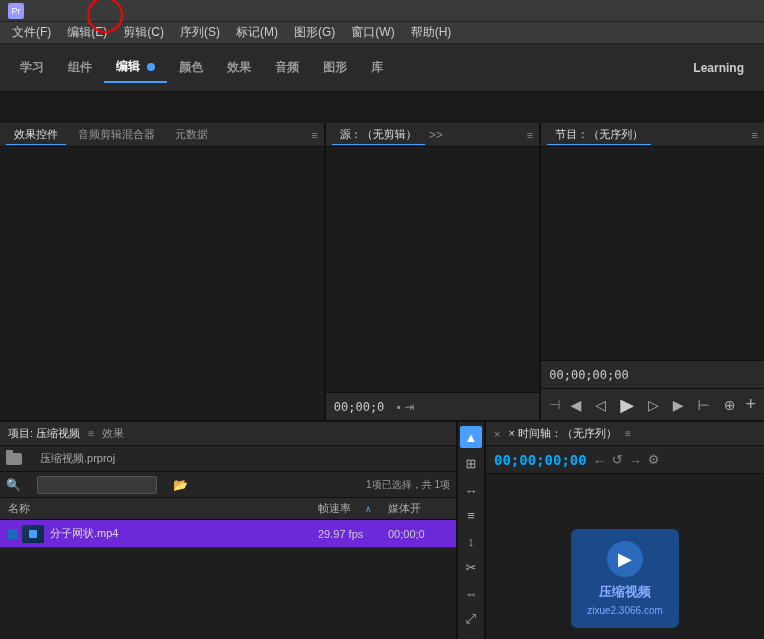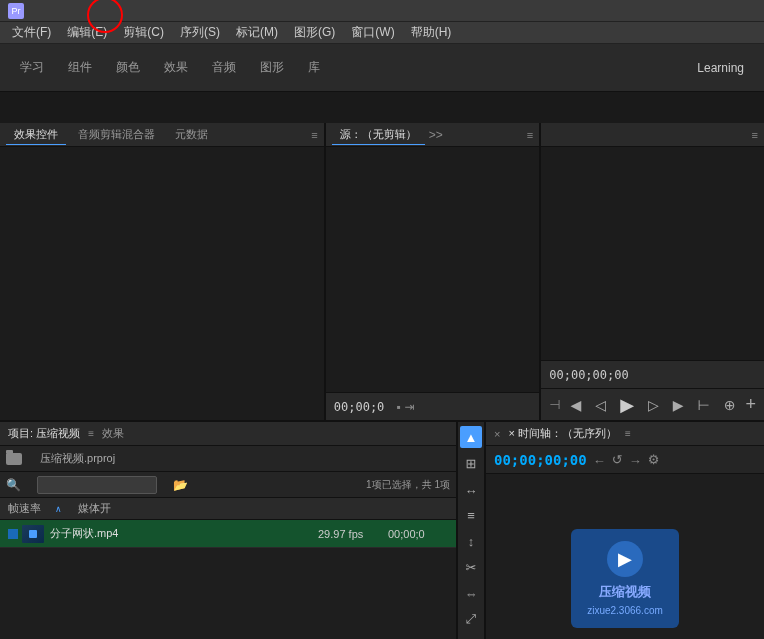--- a/index.html
+++ b/index.html
@@ -64,6 +64,7 @@
       padding: 0 8px;
       border-bottom: 1px solid #111;
       position: relative;
+      font-weight: bold;
     }
     .workspace-tab {
       padding: 6px 12px;

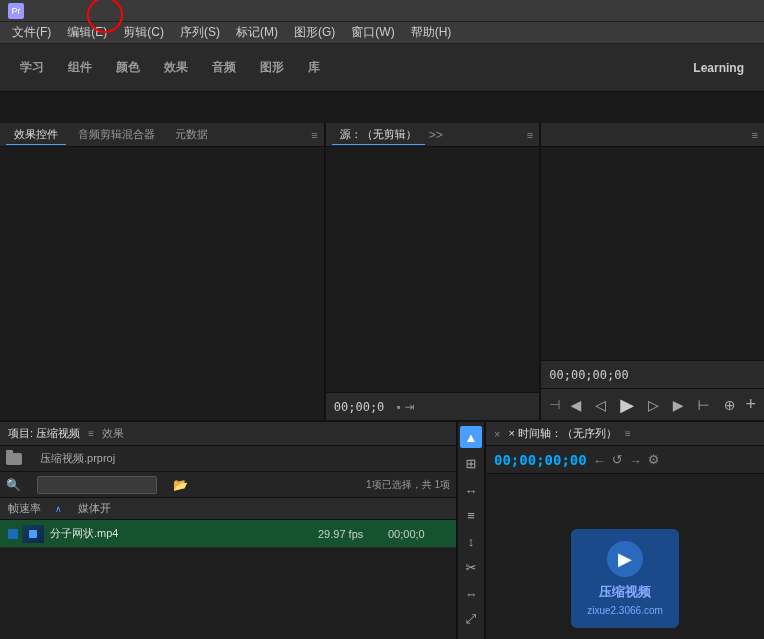--- a/index.html
+++ b/index.html
@@ -486,6 +486,10 @@
 <div id="workspace-bar" style="position:relative;">
   <span class="workspace-tab">学习</span>
   <span class="workspace-tab">组件</span>
+  <span class="workspace-tab active">
+    <span>编辑</span>
+    <span class="tab-icon"></span>
+  </span>
   <span class="workspace-tab">颜色</span>
   <span class="workspace-tab">效果</span>
   <span class="workspace-tab">音频</span>

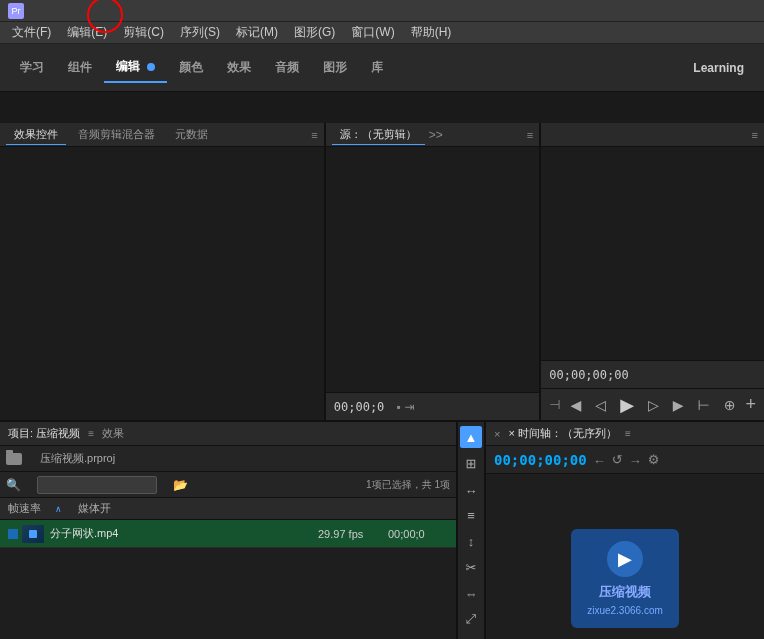--- a/index.html
+++ b/index.html
@@ -533,6 +533,7 @@
 
     <div id="program-monitor">
       <div class="panel-tab-bar">
+        <span class="panel-tab active">节目：（无序列）</span>
         <span class="panel-expand">≡</span>
       </div>
       <div class="monitor-content"></div>

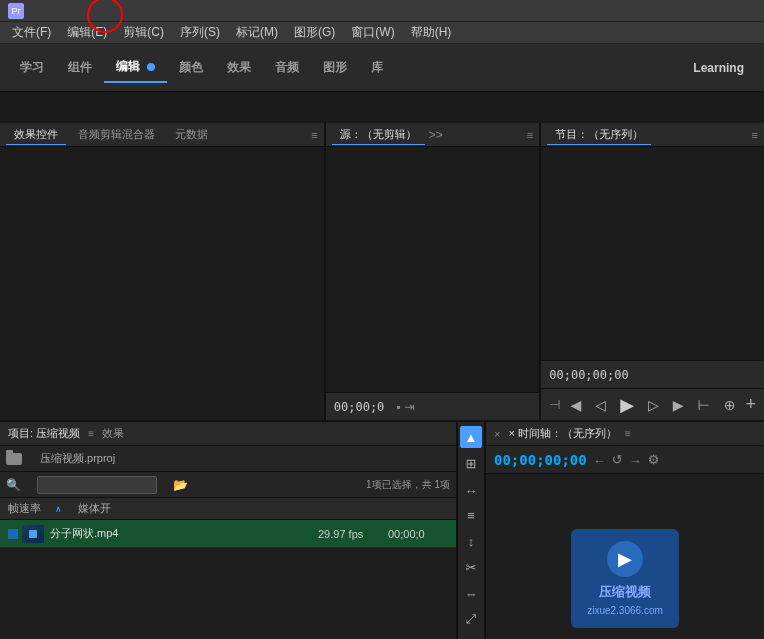--- a/index.html
+++ b/index.html
@@ -581,6 +581,7 @@
       </div>
 
       <div class="project-list-header">
+        <span class="list-col name">名称</span>
         <span class="list-col fps">
           <span>帧速率</span>
           <span class="sort-arrow">∧</span>

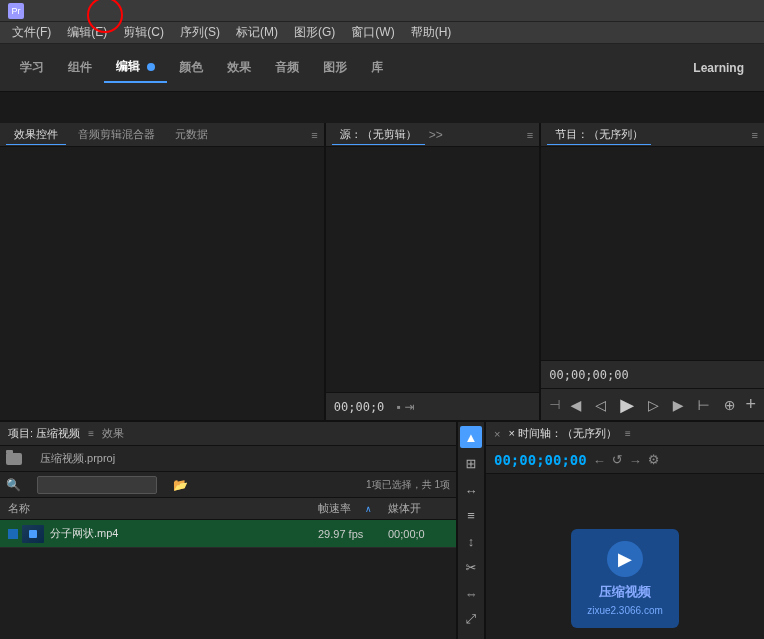--- a/index.html
+++ b/index.html
@@ -358,7 +358,7 @@
       padding: 13px 8px;
       border-bottom: 1px solid #2a2a2a;
       cursor: pointer;
-      background: #14532d;
+      background: #6d28d9;
     }
     .item-thumb {
       width: 22px;

